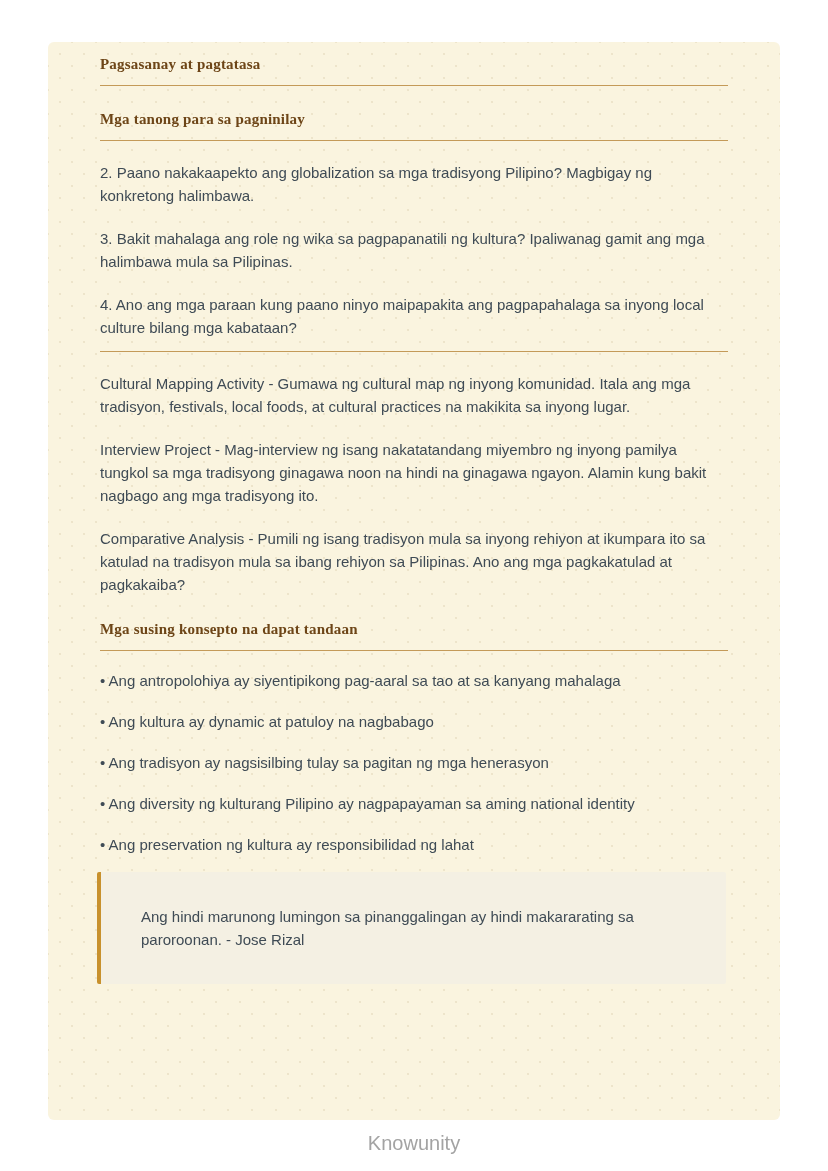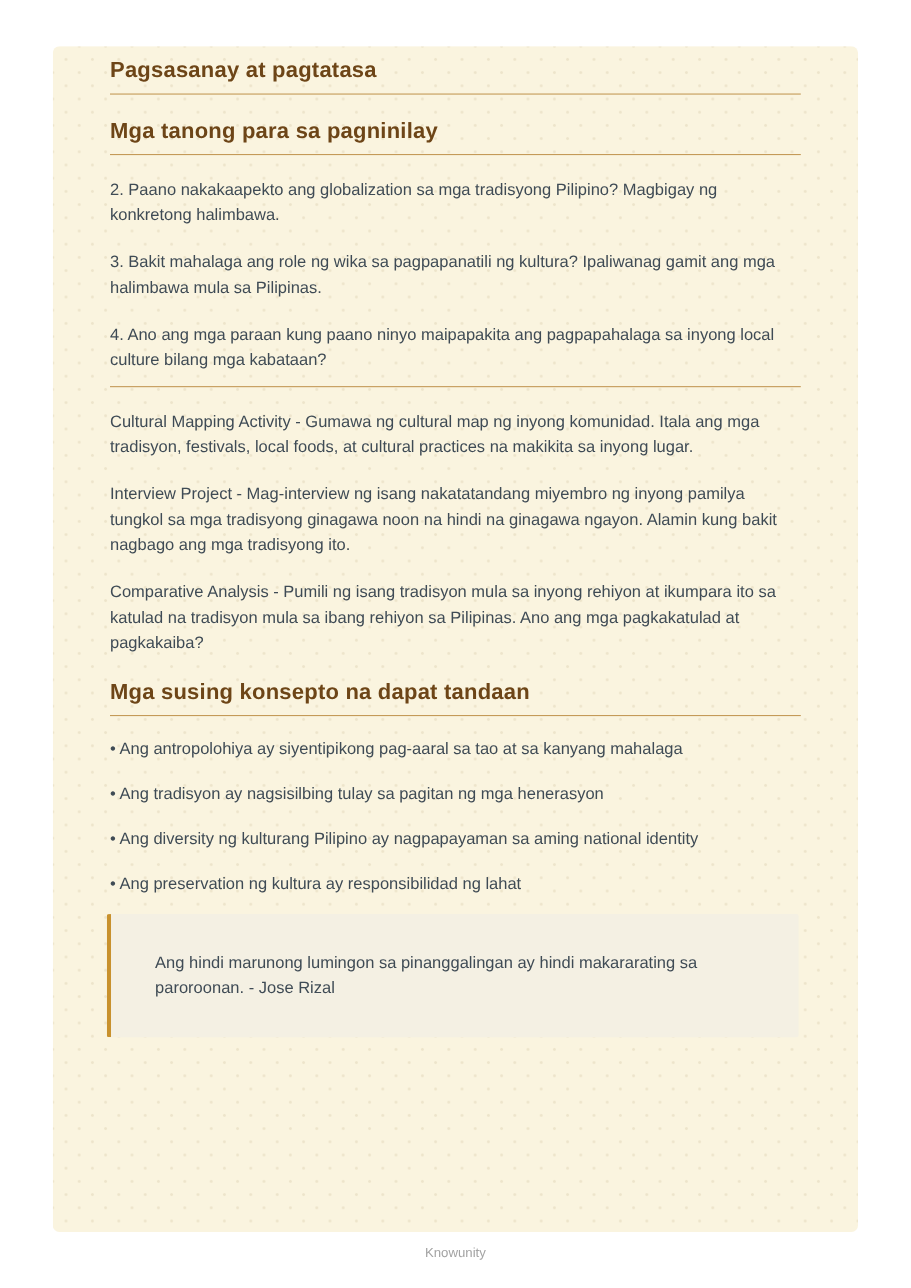--- a/index.html
+++ b/index.html
@@ -40,12 +40,13 @@
     padding: 14px 52px 0 52px;
   }
   h2.section-heading {
-    font-size: 20px;
+    font-size: 15px;
     font-weight: bold;
     color: #6d4517;
     margin: 25px 0 0 0;
     letter-spacing: 0.2px;
     line-height: 17px;
+    font-family: Liberation Serif, serif;
   }
   section.first h2.section-heading {
     margin-top: 0;

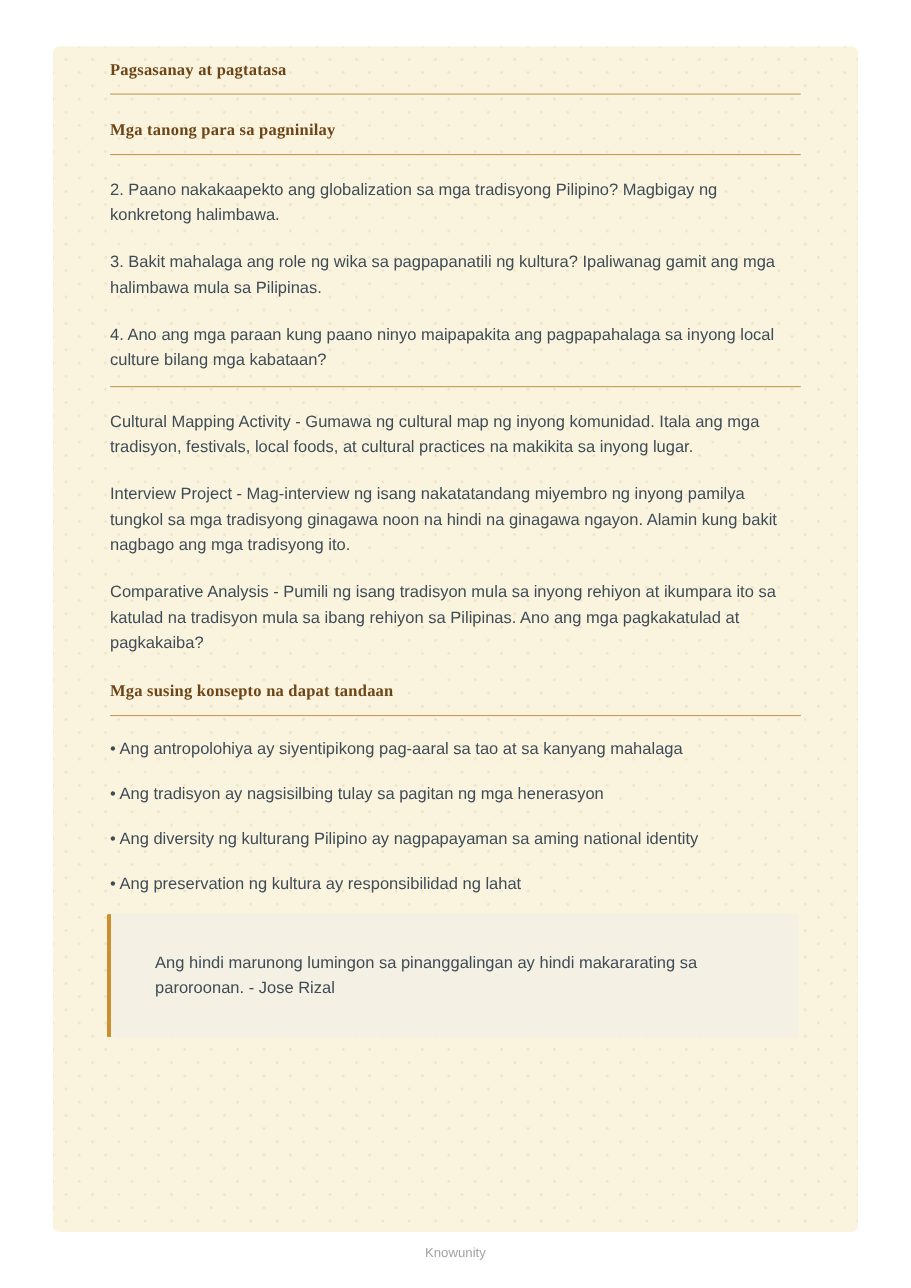--- a/index.html
+++ b/index.html
@@ -117,6 +117,7 @@
     <h2 class="section-heading">Mga susing konsepto na dapat tandaan</h2>
     <hr class="rule">
     <p class="body bullet">• Ang antropolohiya ay siyentipikong pag-aaral sa tao at sa kanyang mahalaga</p>
+    <p class="body bullet">• Ang kultura ay dynamic at patuloy na nagbabago</p>
     <p class="body bullet">• Ang tradisyon ay nagsisilbing tulay sa pagitan ng mga henerasyon</p>
     <p class="body bullet">• Ang diversity ng kulturang Pilipino ay nagpapayaman sa aming national identity</p>
     <p class="body bullet">• Ang preservation ng kultura ay responsibilidad ng lahat</p>

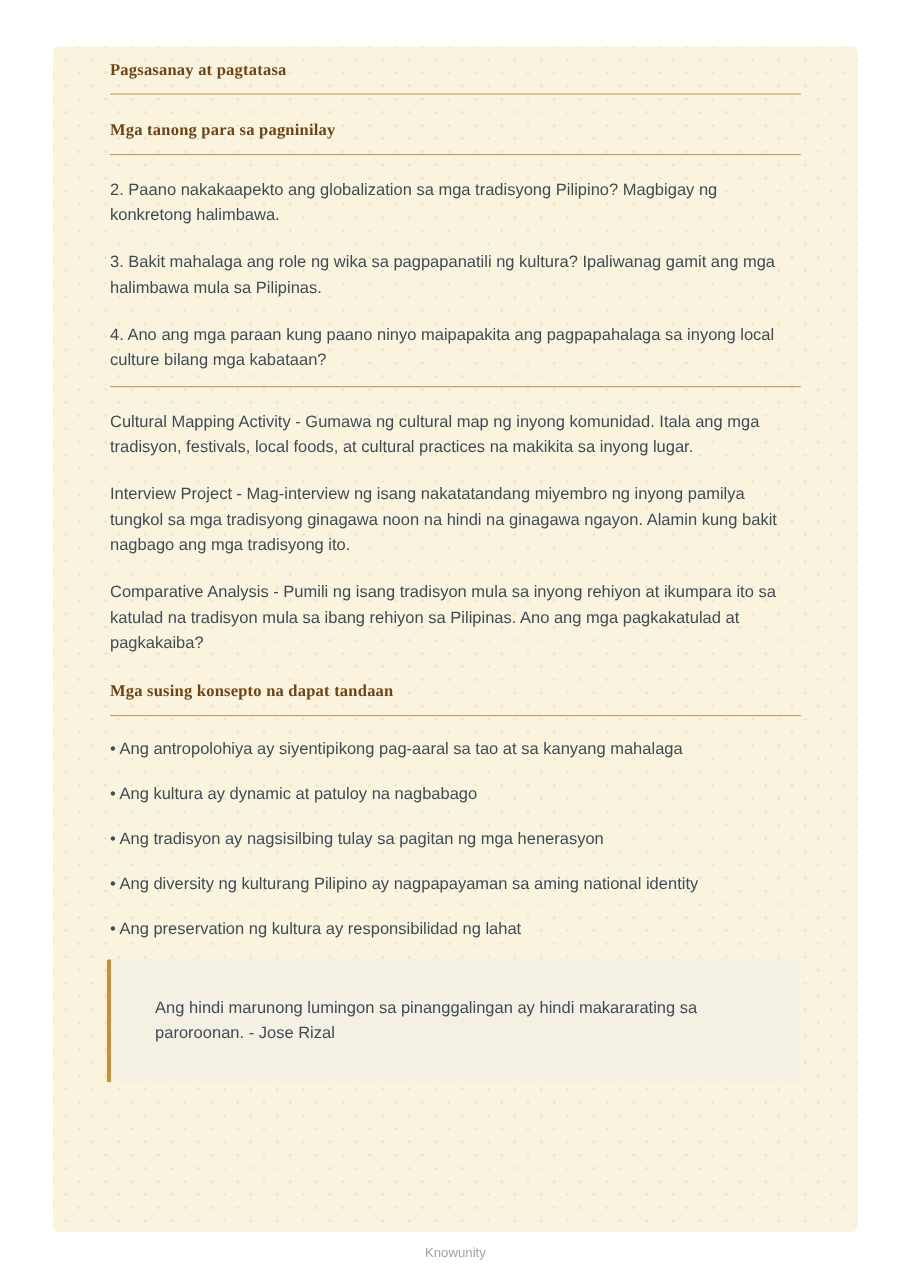--- a/index.html
+++ b/index.html
@@ -82,7 +82,7 @@
     left: 0;
     width: 828px;
     text-align: center;
-    font-size: 12px;
+    font-size: 20px;
     color: #a3a3a3;
   }
 </style>

